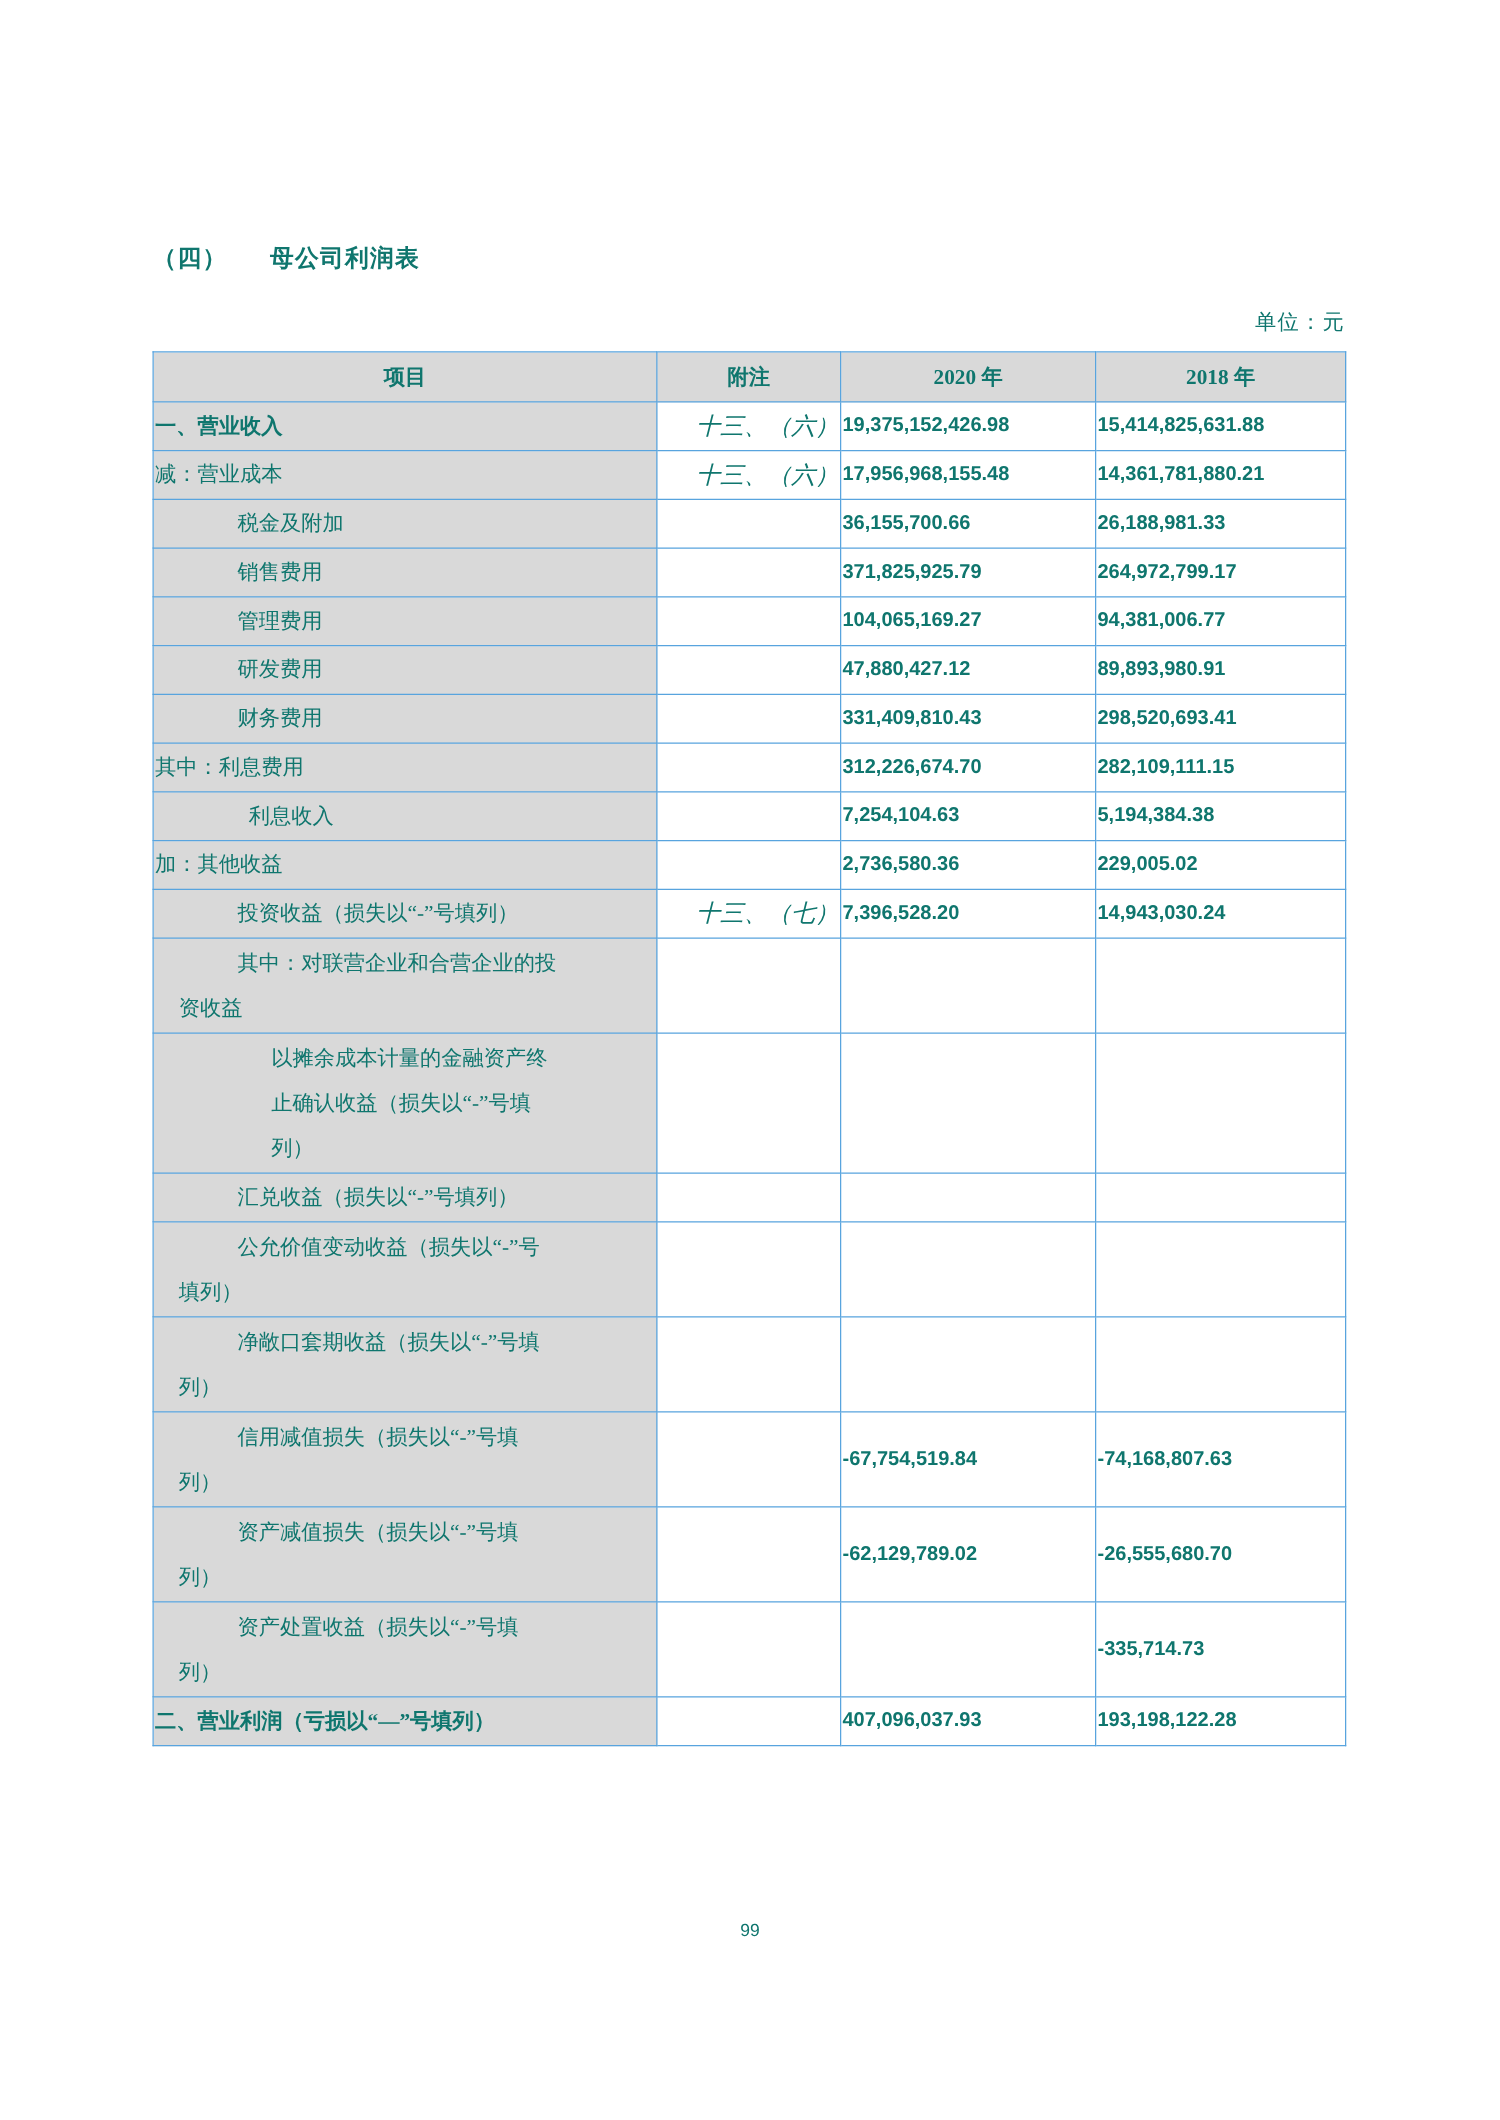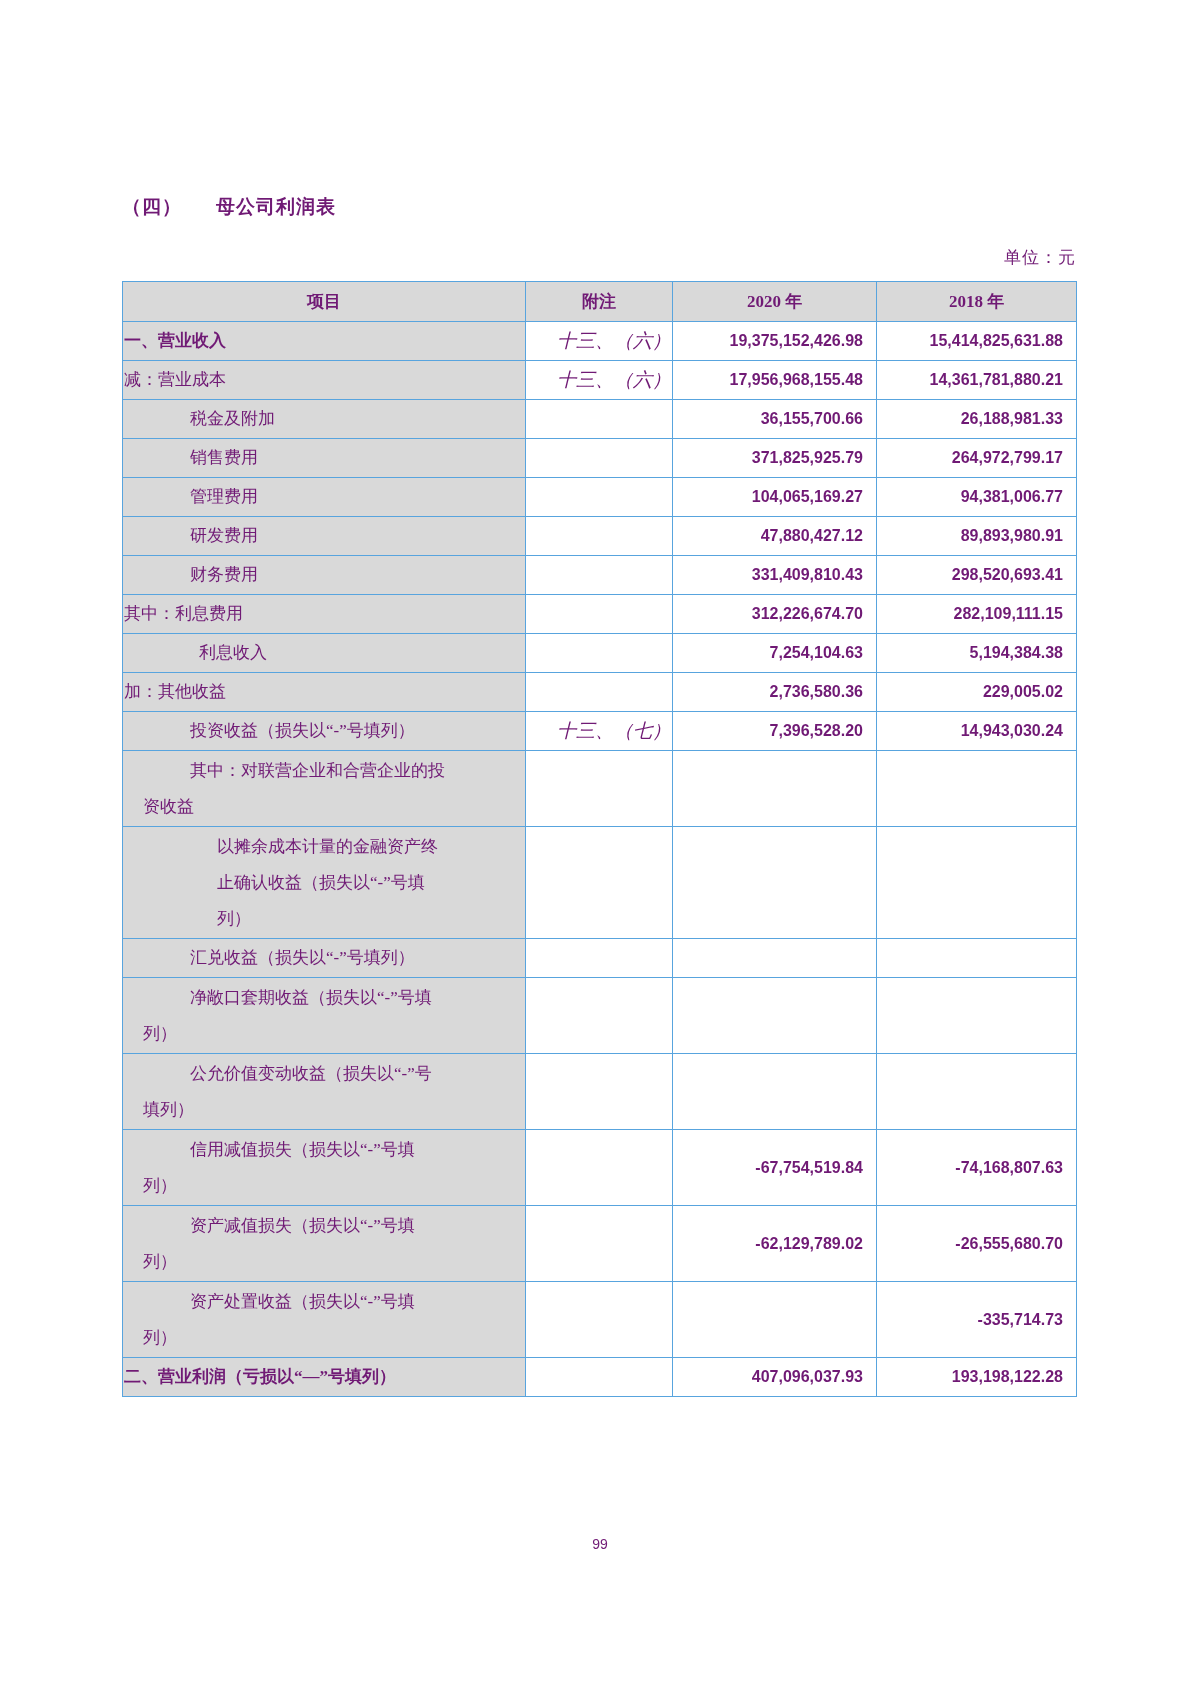--- a/index.html
+++ b/index.html
@@ -5,7 +5,7 @@
   html,body { margin:0; padding:0; background:#ffffff; }
   .page {
     position:relative; width:1200px; height:1696px; background:#ffffff;
-    font-family:"Liberation Serif","DejaVu Serif",serif; color:#701a75;
+    font-family:"Liberation Serif","DejaVu Serif",serif; color:#0f766e;
     overflow:hidden;
   }
   .doc-title {

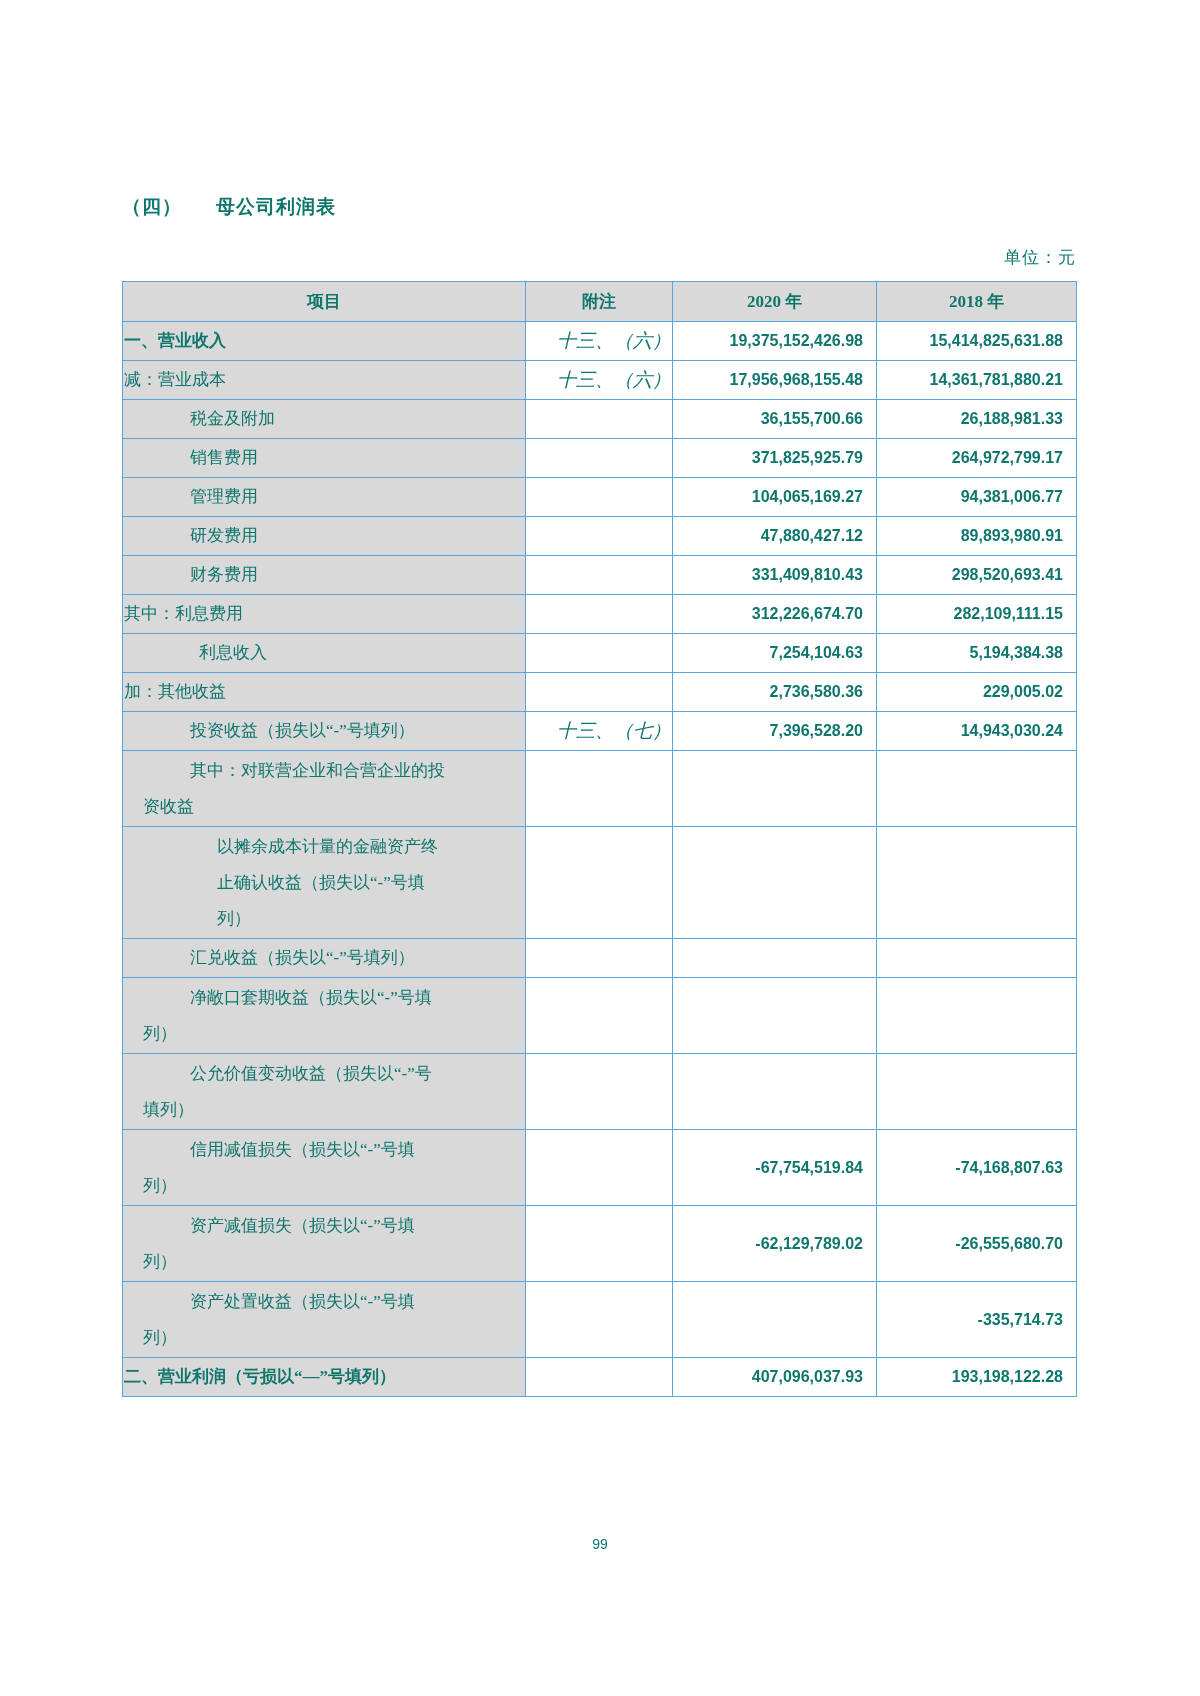--- a/index.html
+++ b/index.html
@@ -39,7 +39,7 @@
     text-align:right; font-size:19px; background:#ffffff;font-style:italic;
   }
   td.cell-val {
-    text-align:right; padding-right:13px; background:#ffffff;
+    text-align:left; padding-right:13px; background:#ffffff;
     font-family:"Liberation Sans","DejaVu Sans",sans-serif;
     font-size:16px; font-weight:700;
   }

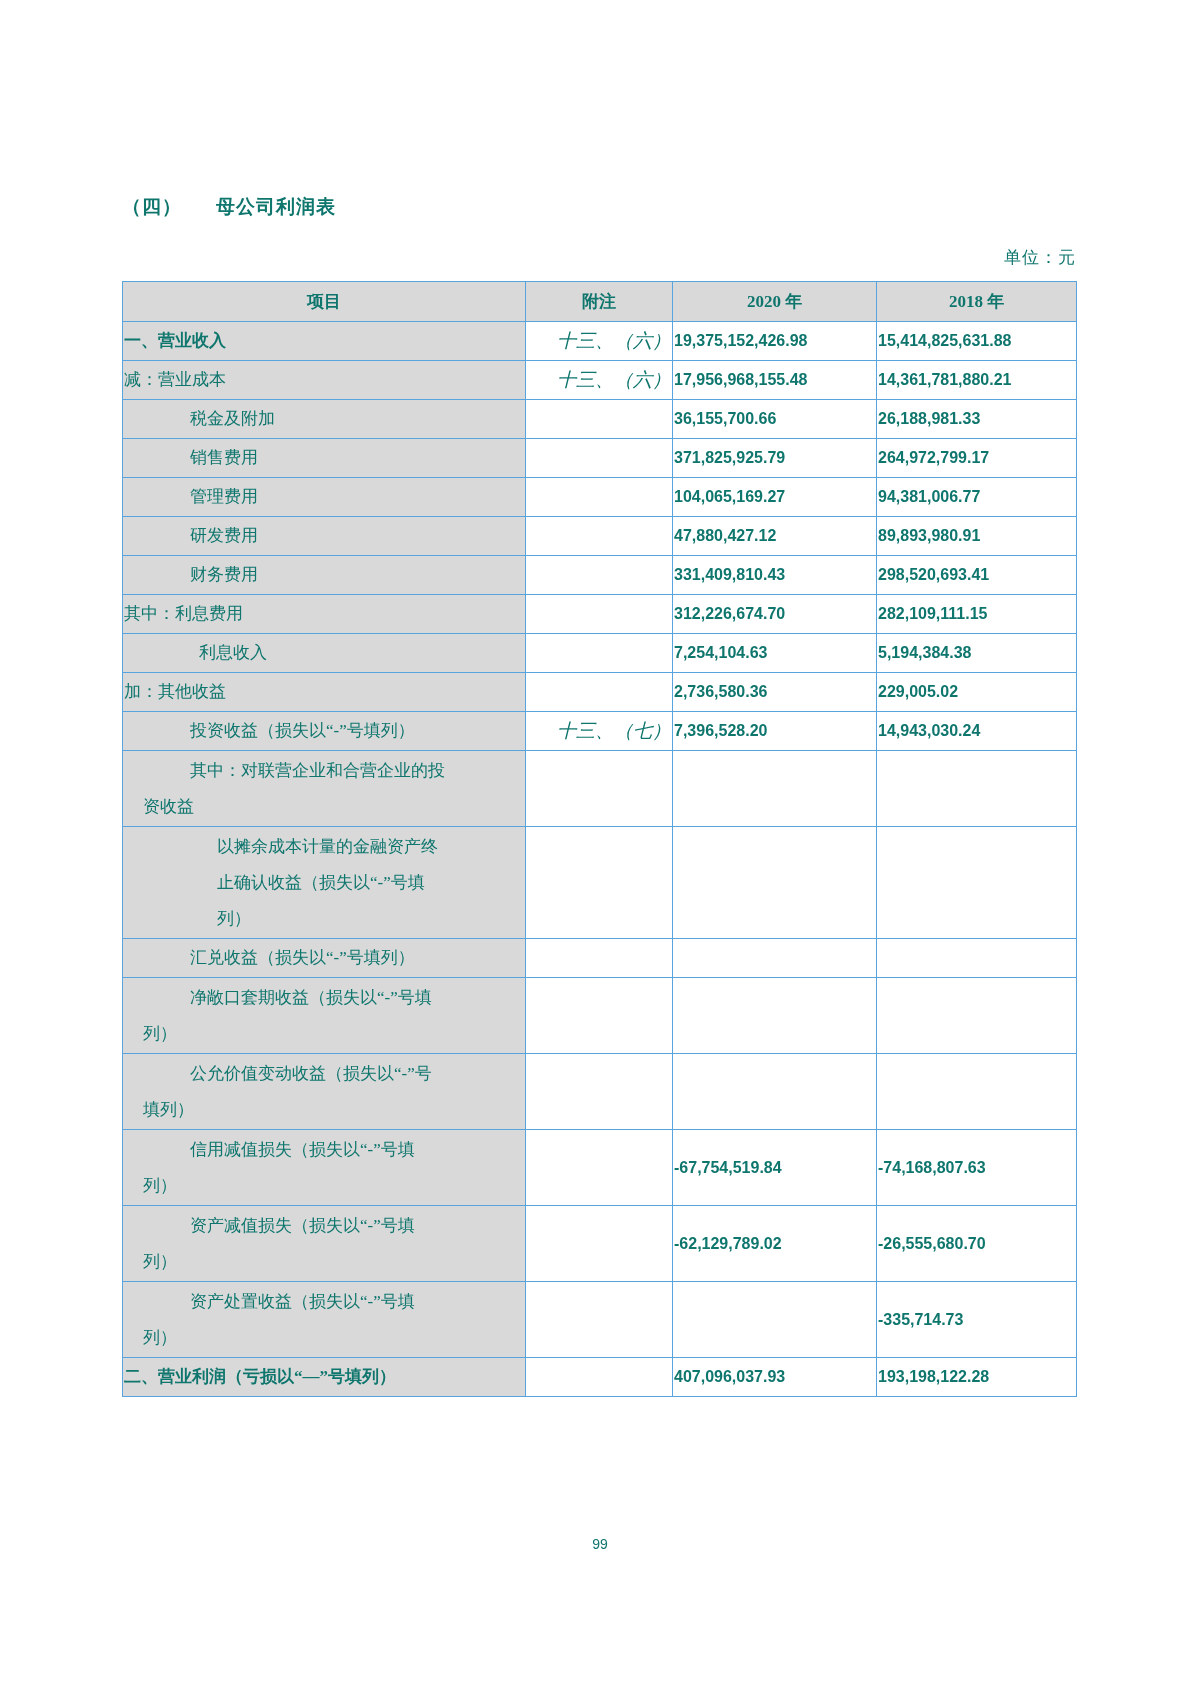--- a/index.html
+++ b/index.html
@@ -172,13 +172,6 @@
           <td class="cell-val"></td>
         </tr>
         <tr class="h2">
-          <td class="cell-item ind-l1">净敞口套期收益（损失以“-”号填
-列）</td>
-          <td class="cell-note"></td>
-          <td class="cell-val"></td>
-          <td class="cell-val"></td>
-        </tr>
-        <tr class="h2">
           <td class="cell-item ind-l1">公允价值变动收益（损失以“-”号
 填列）</td>
           <td class="cell-note"></td>
@@ -186,6 +179,13 @@
           <td class="cell-val"></td>
         </tr>
         <tr class="h2">
+          <td class="cell-item ind-l1">净敞口套期收益（损失以“-”号填
+列）</td>
+          <td class="cell-note"></td>
+          <td class="cell-val"></td>
+          <td class="cell-val"></td>
+        </tr>
+        <tr class="h2">
           <td class="cell-item ind-l1">信用减值损失（损失以“-”号填
 列）</td>
           <td class="cell-note"></td>

